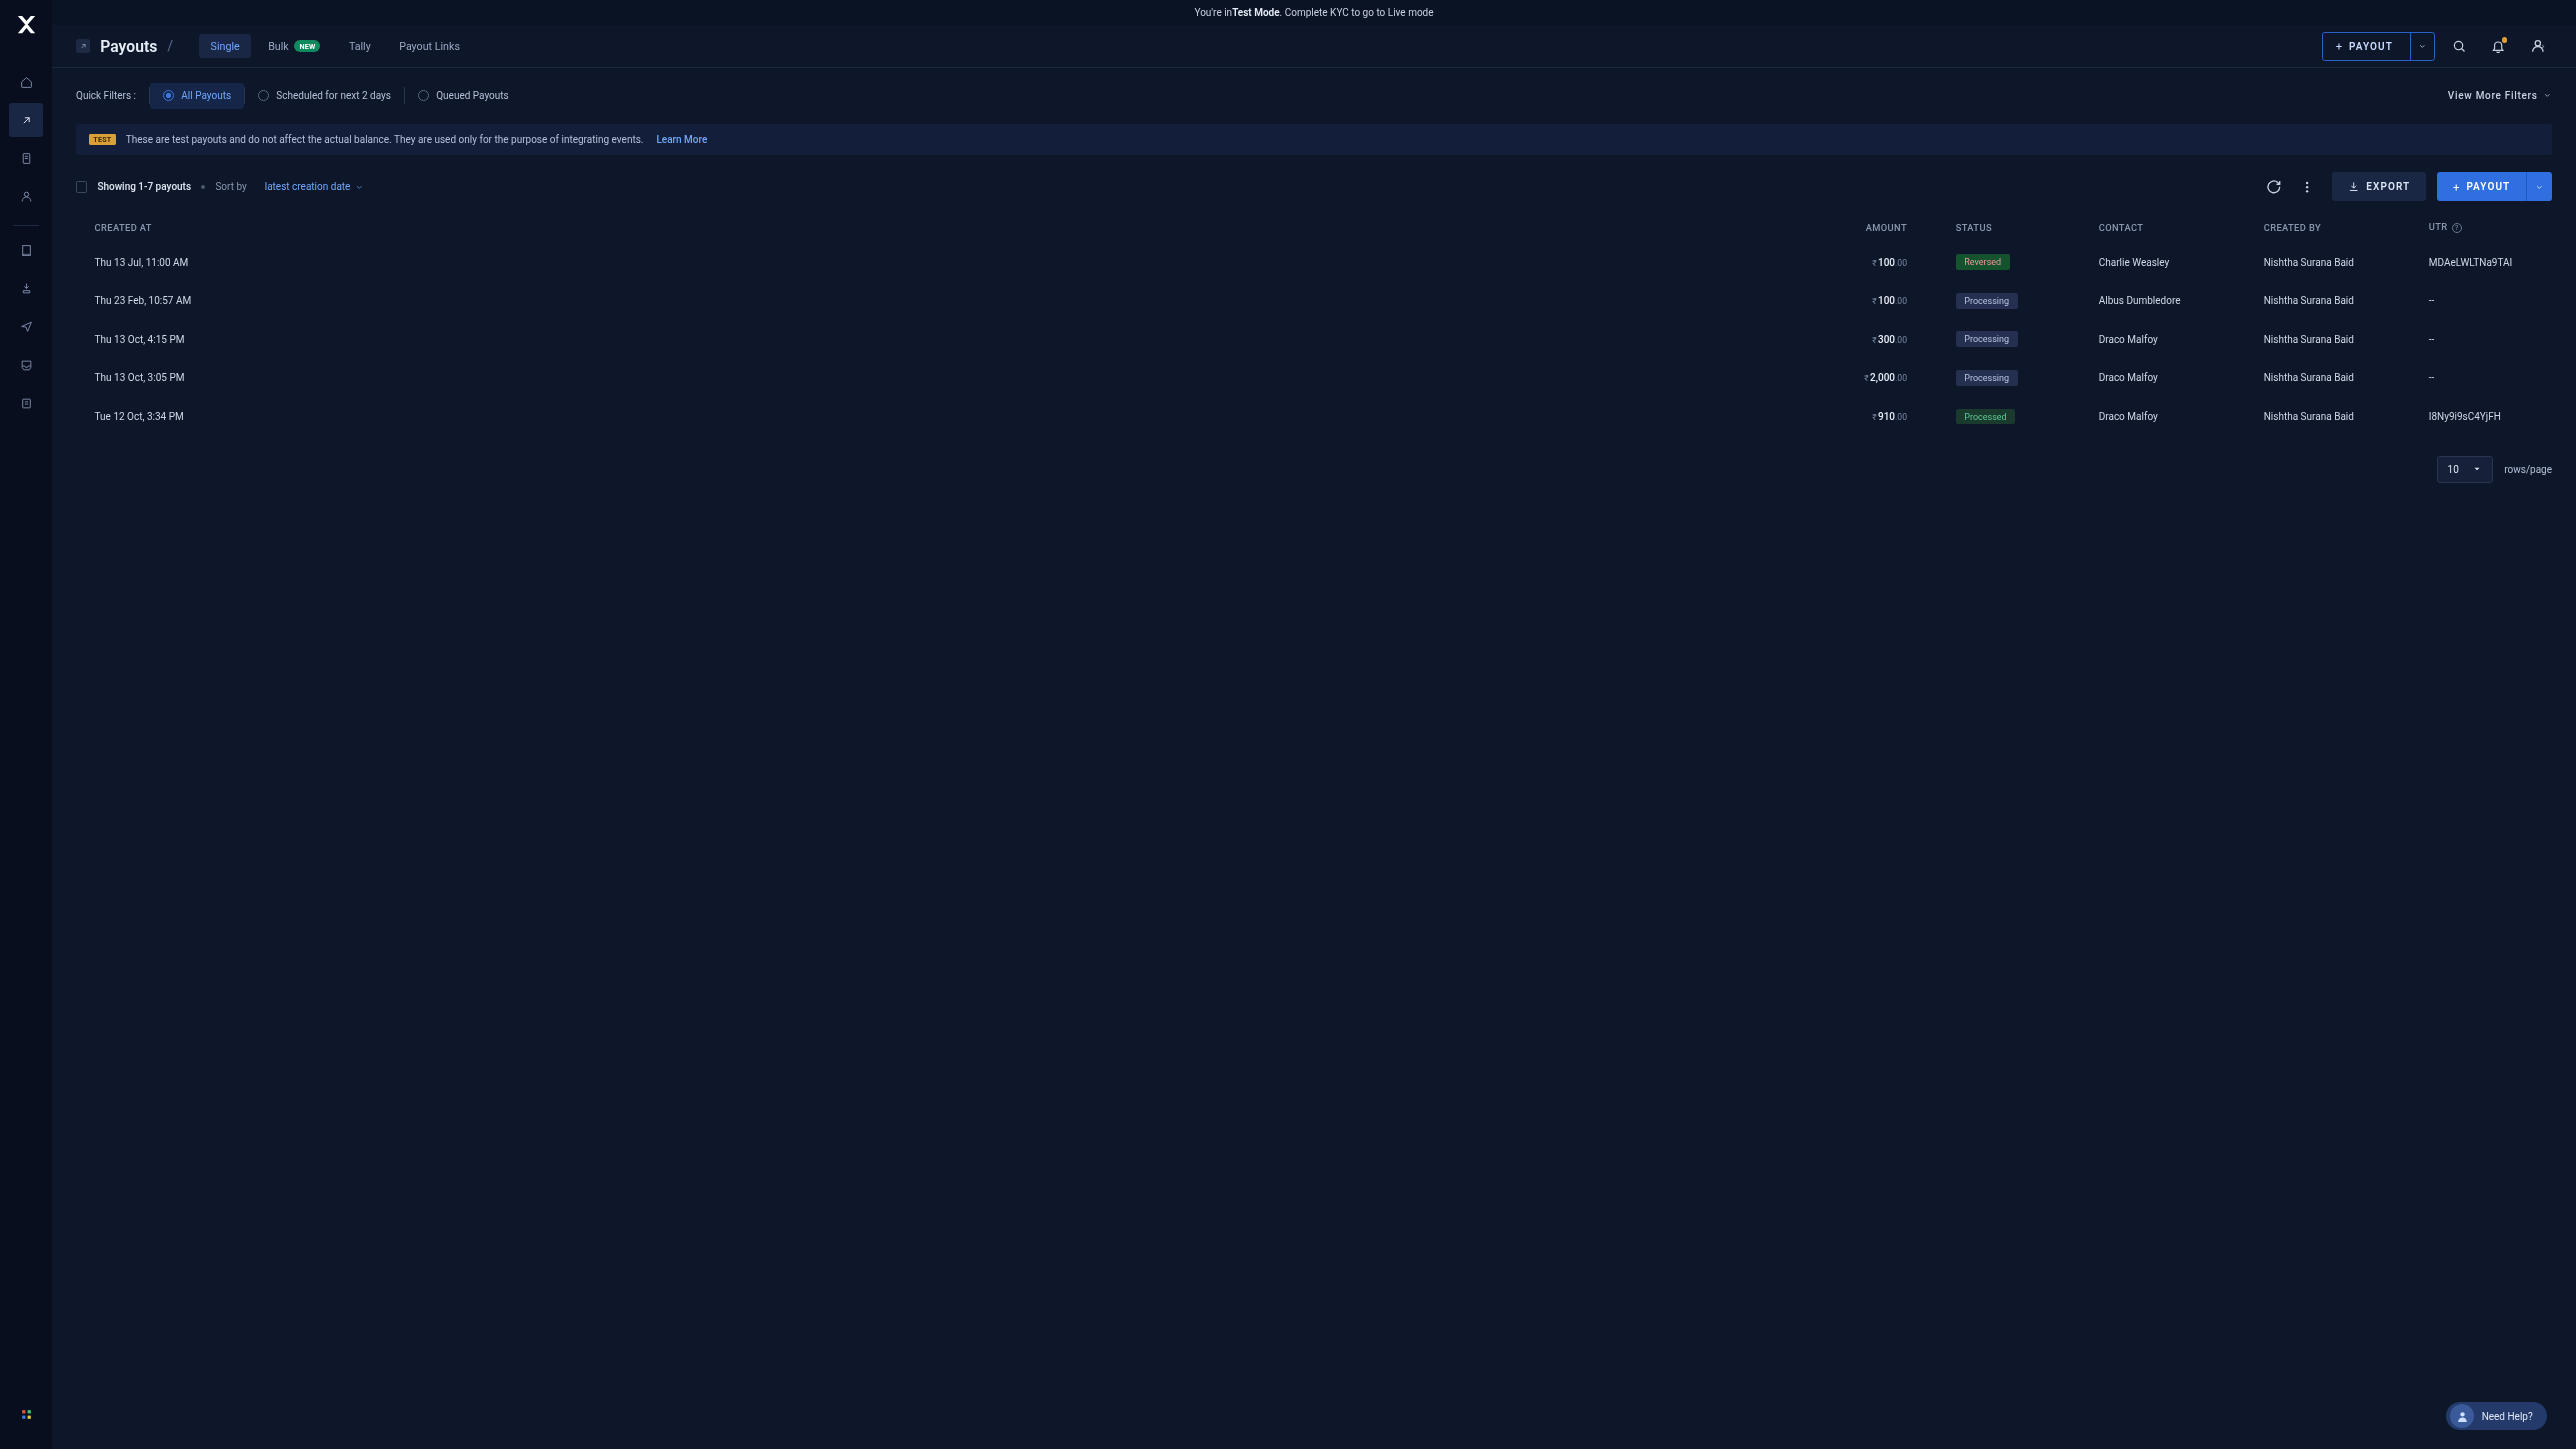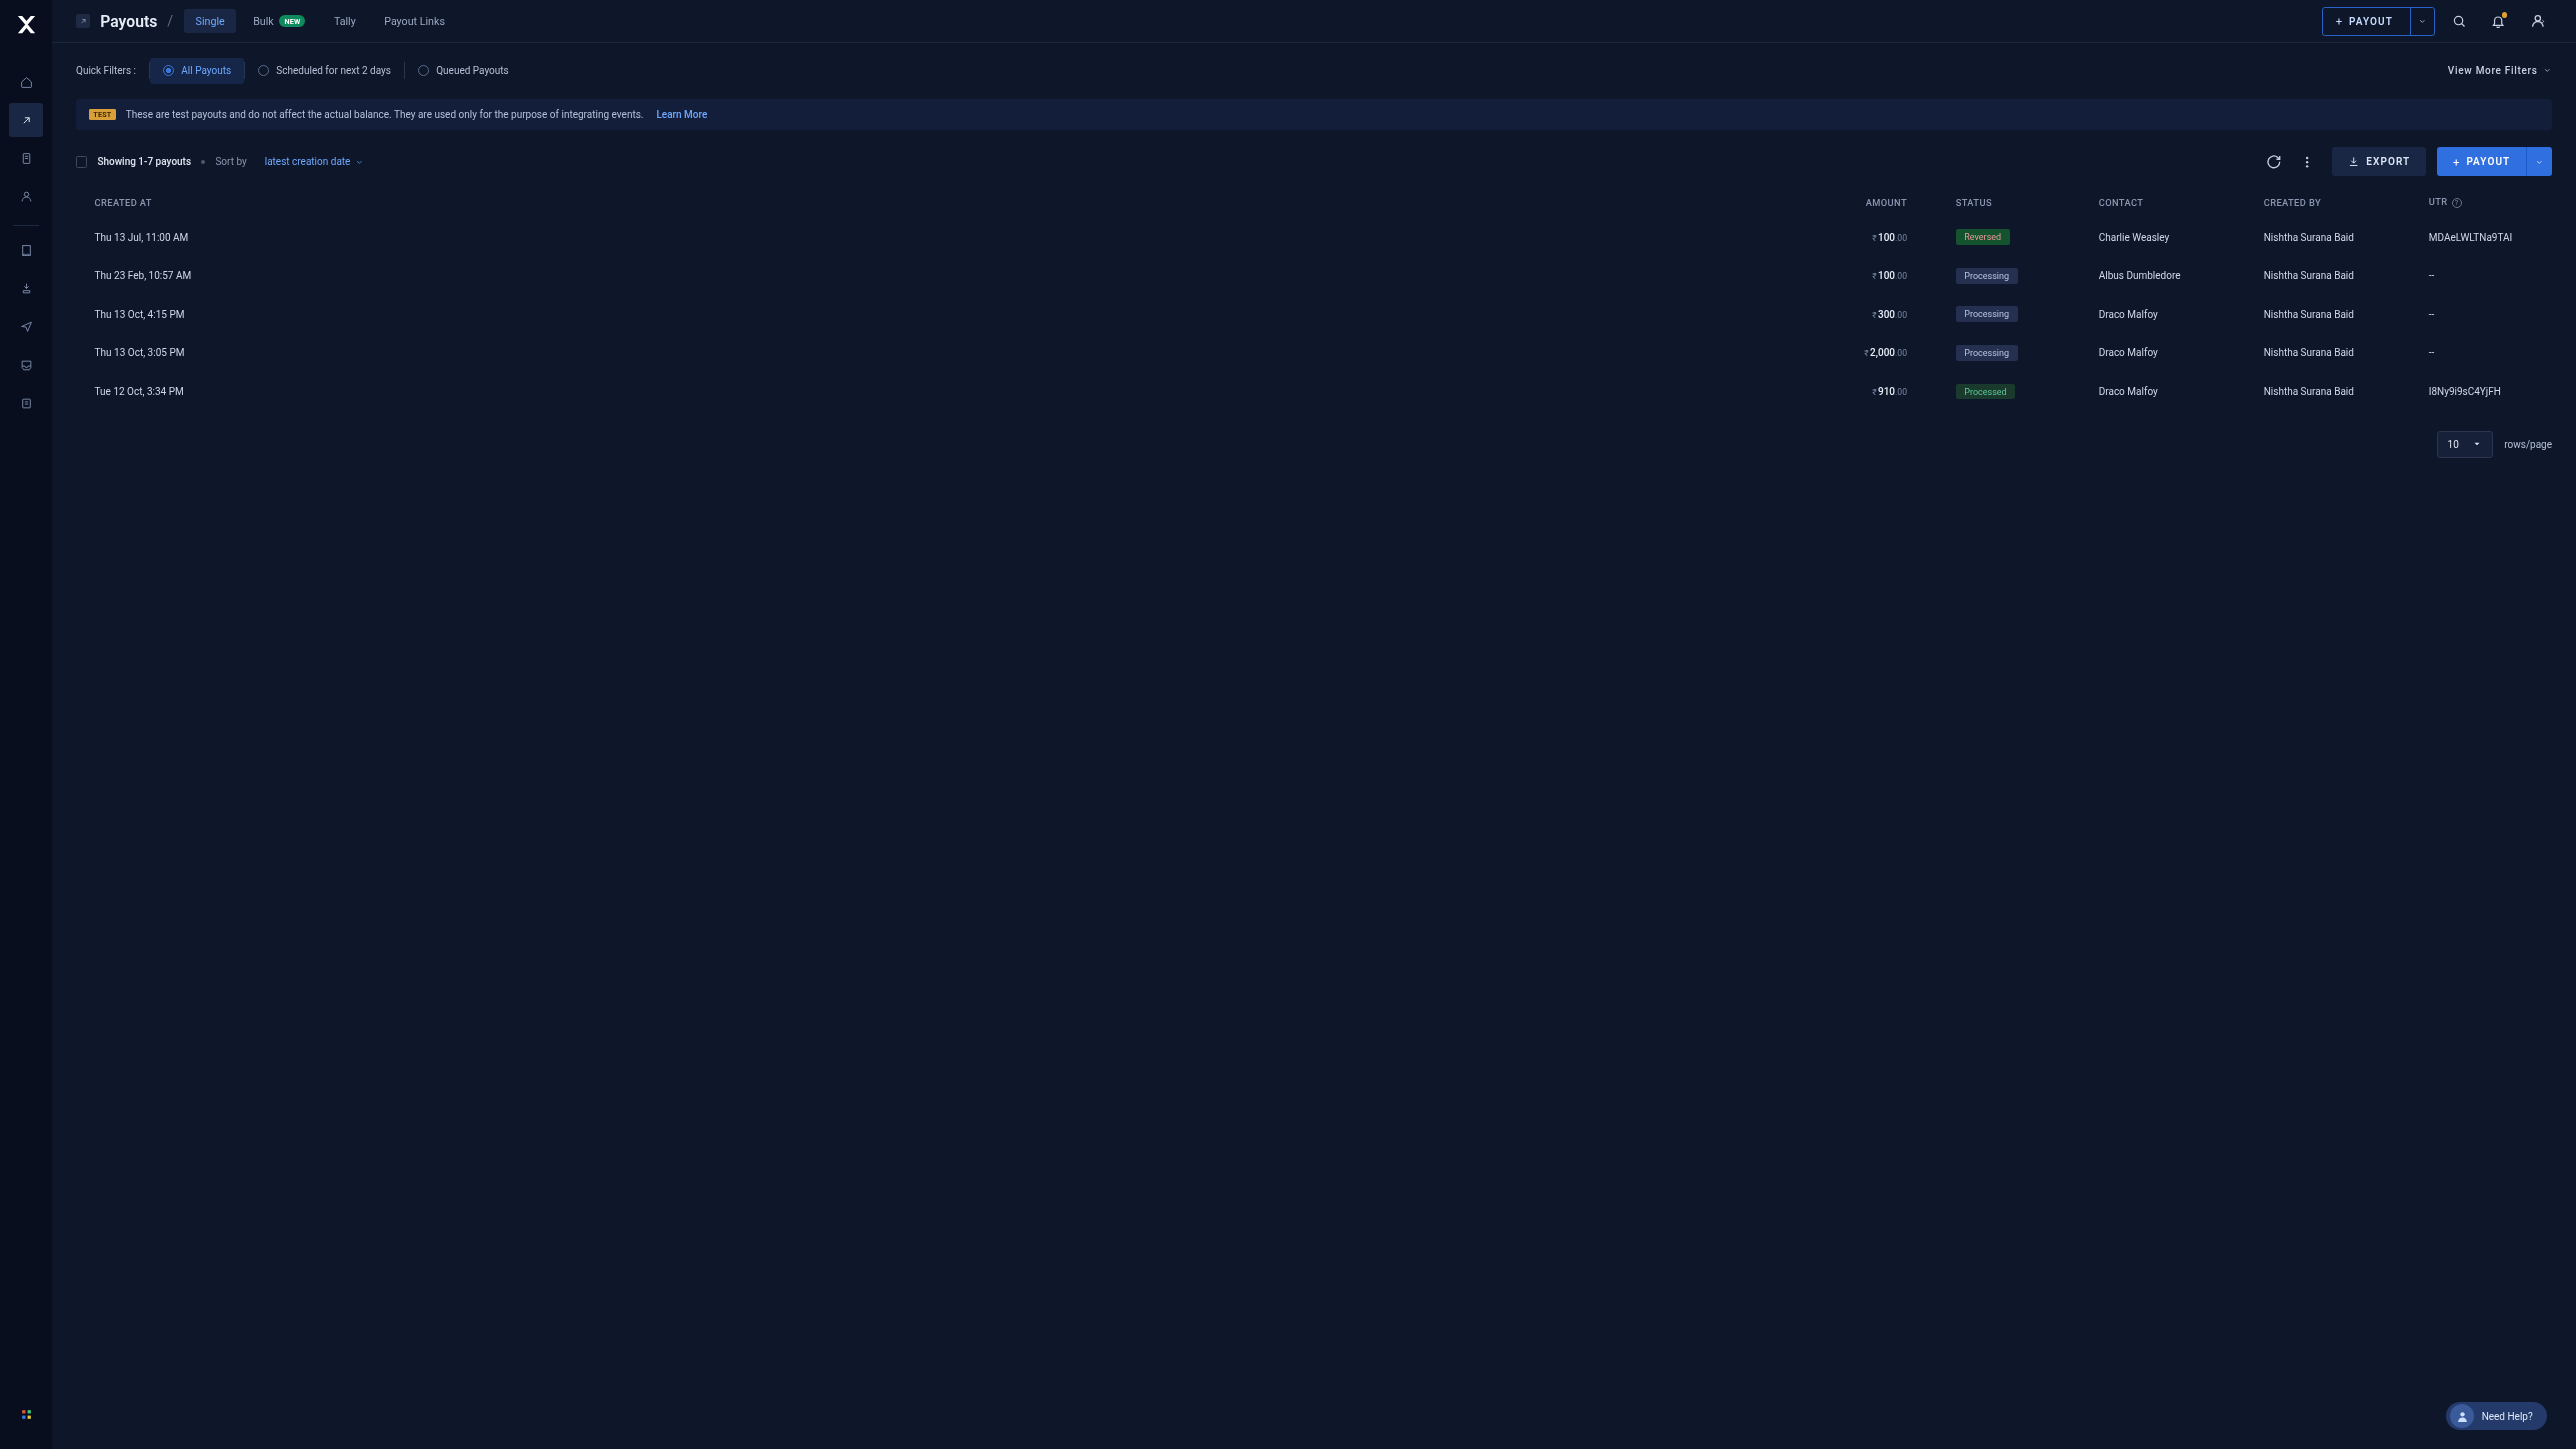--- a/index.html
+++ b/index.html
@@ -157,6 +157,11 @@
   </div>
 
   <div class="main">
+    <div class="notice-bar">
+      <span>You're in </span>
+        <b>Test Mode</b>
+        <span>. Complete KYC to go to Live mode</span>
+    </div>
 
     <div class="topbar">
       <div class="payout-ico">

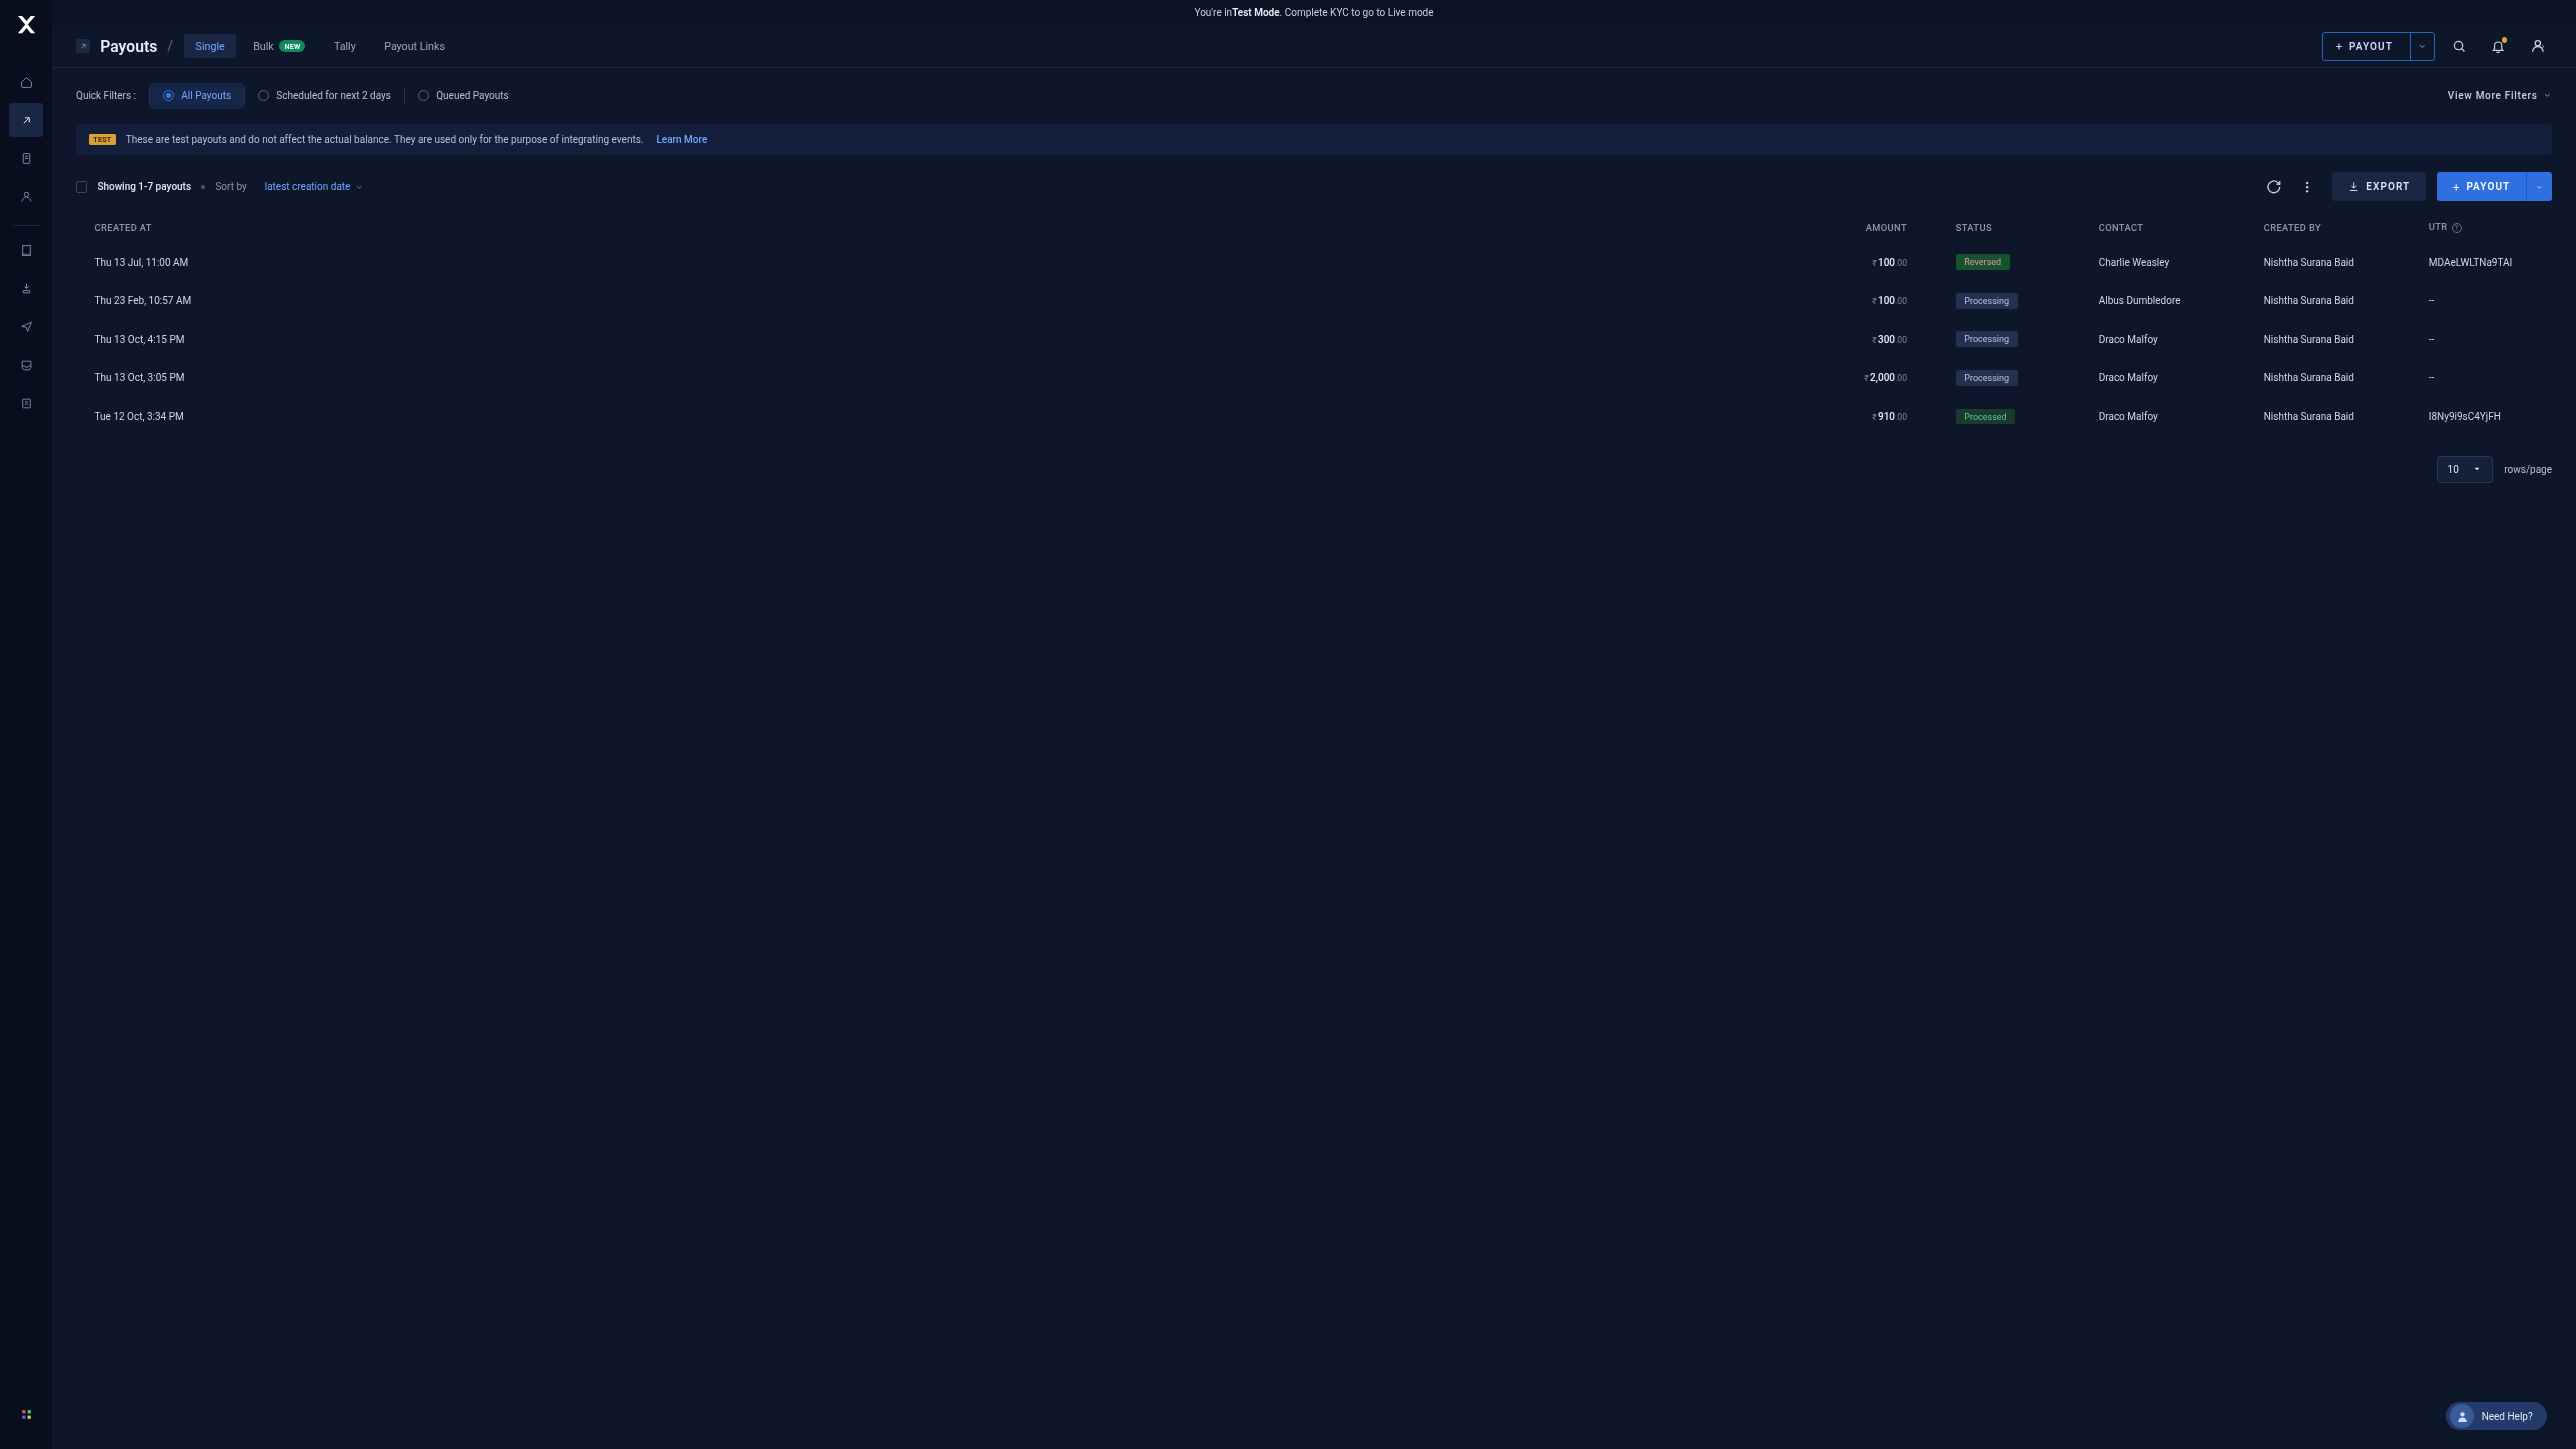--- a/index.html
+++ b/index.html
@@ -23,7 +23,7 @@
 .tab{padding:5.7px 11.4px;border-radius:2.9px;color:#9aa8c2;cursor:pointer;font-size:10.7px;display:flex;align-items:center;gap:5.7px}
 .tab.active{background:#1a2744;color:#6fa8ff}
 .new-badge{background:#0f8a5f;color:#fff;font-size:7.2px;font-weight:700;padding:1.4px 5px;border-radius:6.4px;letter-spacing:0.2px}
-.tabs{display:flex;gap:5.7px;margin-left:1px}
+.tabs{display:flex;gap:5.7px;margin-left:16px}
 .spacer{flex:1}
 .payout-btn{display:flex;align-items:center;border:0.7px solid #2a62c8;border-radius:2.9px;height:29px}
 .payout-btn-main{padding:0 17px 0 13px;display:flex;align-items:center;gap:5.7px;color:#c8dcff;font-weight:600;letter-spacing:1.1px;font-size:10px}

